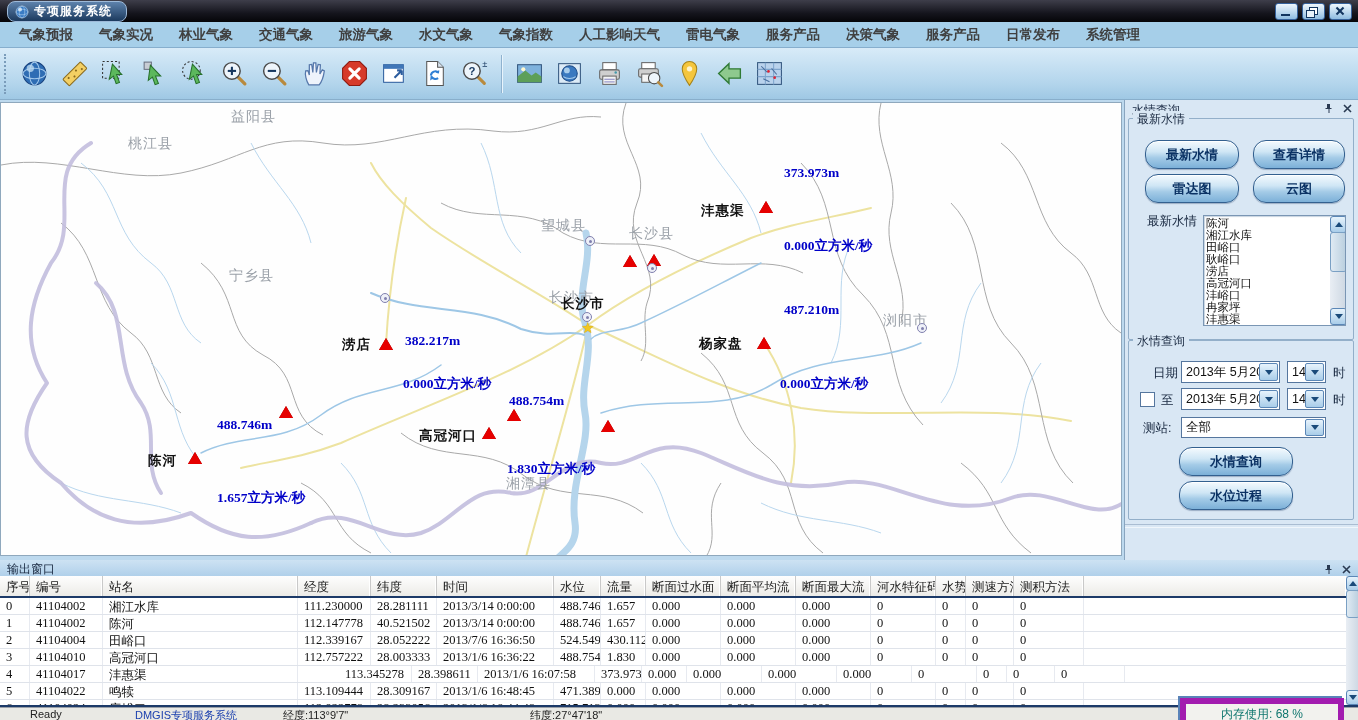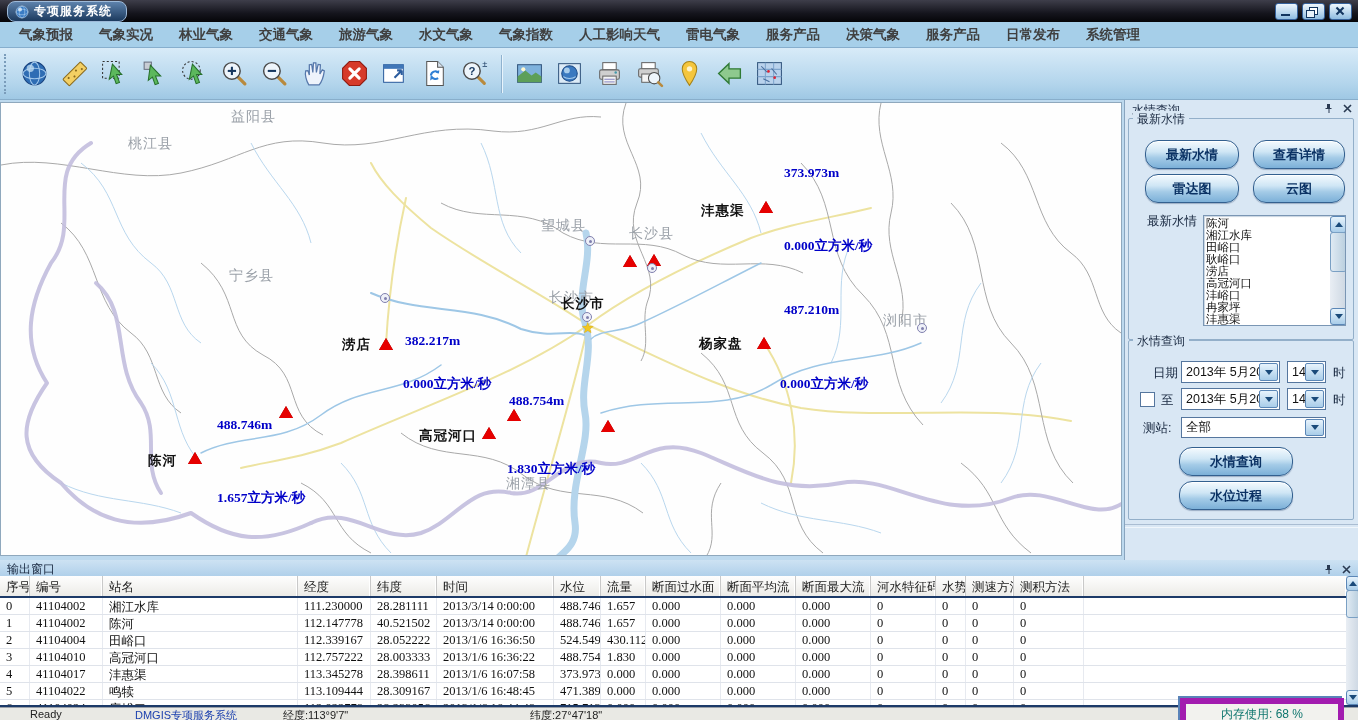--- a/index.html
+++ b/index.html
@@ -565,7 +565,7 @@
           <div class="td" style="width: 195px;">田峪口</div>
           <div class="td" style="width: 73px;">112.339167</div>
           <div class="td" style="width: 66px;">28.052222</div>
-          <div class="td" style="width: 117px;">2013/1/6 16:36:50</div>
+          <div class="td" style="width: 117px;">2013/7/6 16:36:50</div>
           <div class="td" style="width: 47px;">524.549</div>
           <div class="td" style="width: 45px;">430.112</div>
           <div class="td" style="width: 75px;">0.000</div>

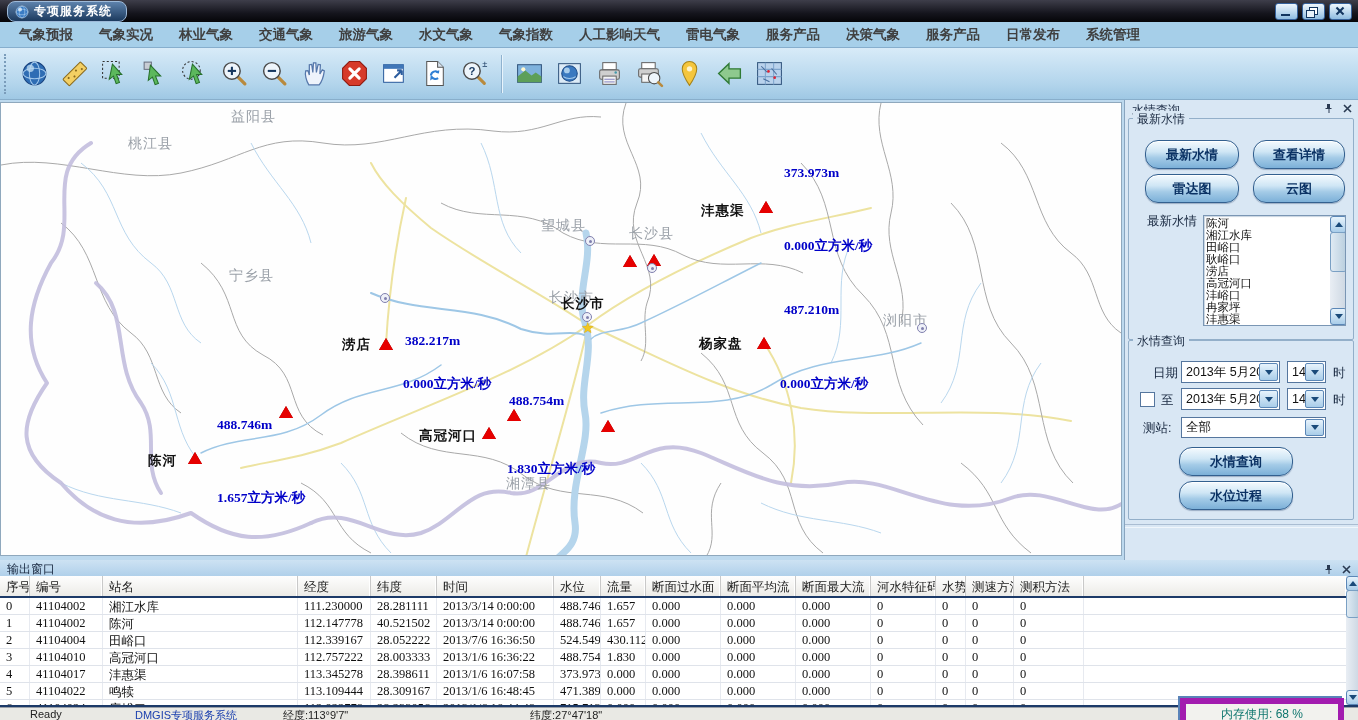--- a/index.html
+++ b/index.html
@@ -599,7 +599,7 @@
           <div class="td" style="width: 30px;">4</div>
           <div class="td" style="width: 73px;">41104017</div>
           <div class="td" style="width: 195px;">沣惠渠</div>
-          <div class="td" style="width: 73px;">113.345278</div>
+          <div class="td" style="width: 73px; margin-left: 41px;">113.345278</div>
           <div class="td" style="width: 66px;">28.398611</div>
           <div class="td" style="width: 117px;">2013/1/6 16:07:58</div>
           <div class="td" style="width: 47px;">373.973</div>

